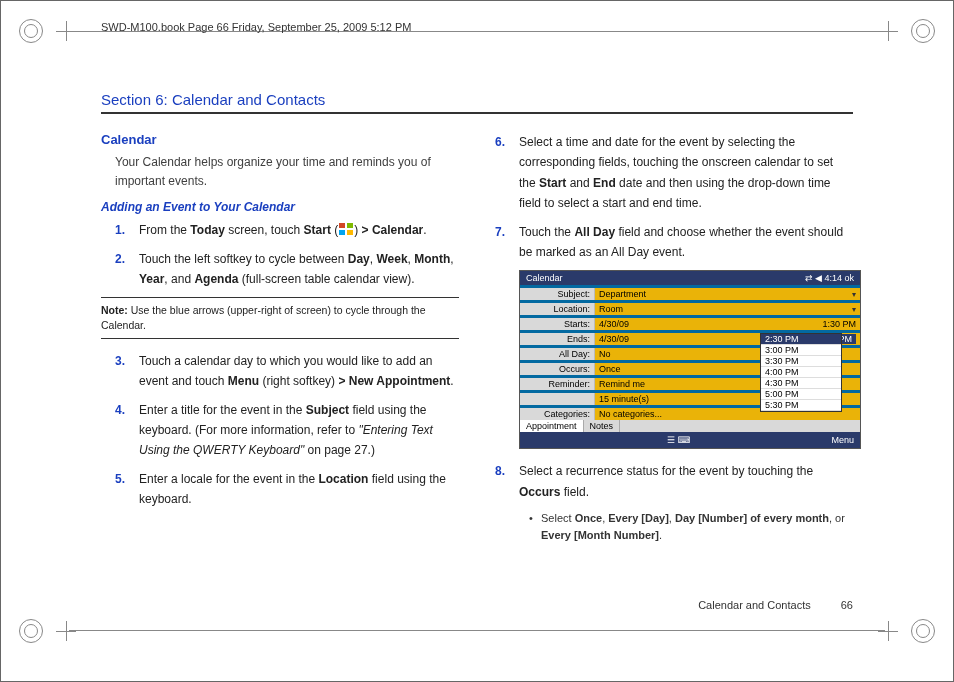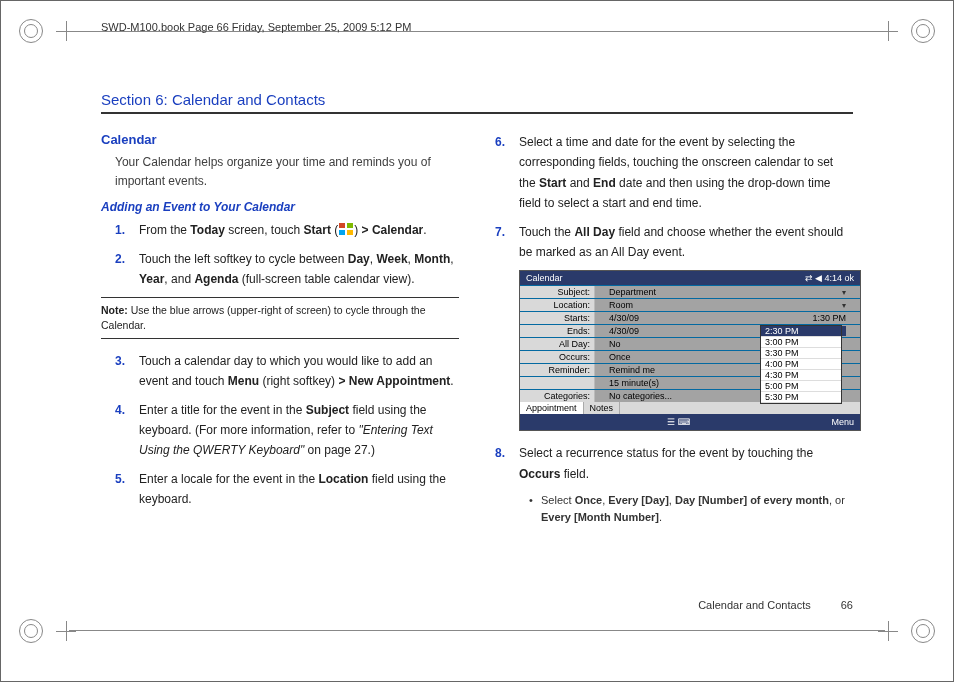--- a/index.html
+++ b/index.html
@@ -45,7 +45,7 @@
 
 .shot{border:1px solid #555;background:#e9e9e9;width:340px;font-size:9px;color:#000;margin:4px 0 12px 24px}
 .shot-title{background:#2a3a6a;color:#fff;padding:2px 6px;display:flex;justify-content:space-between}
-.shot-row{display:flex;border-top:1px solid #0369a1;background:#a3a3a3}
+.shot-row{display:flex;border-top:3px solid #0369a1;background:#eab308}
 .shot-lab{width:66px;text-align:right;padding:1px 4px;background:#d9d9d9;border-right:1px solid #bbb}
 .shot-val{flex:1;padding:1px 14px;display:flex;justify-content:space-between;align-items:center}
 .shot-val .arrow{font-size:8px;color:#333}

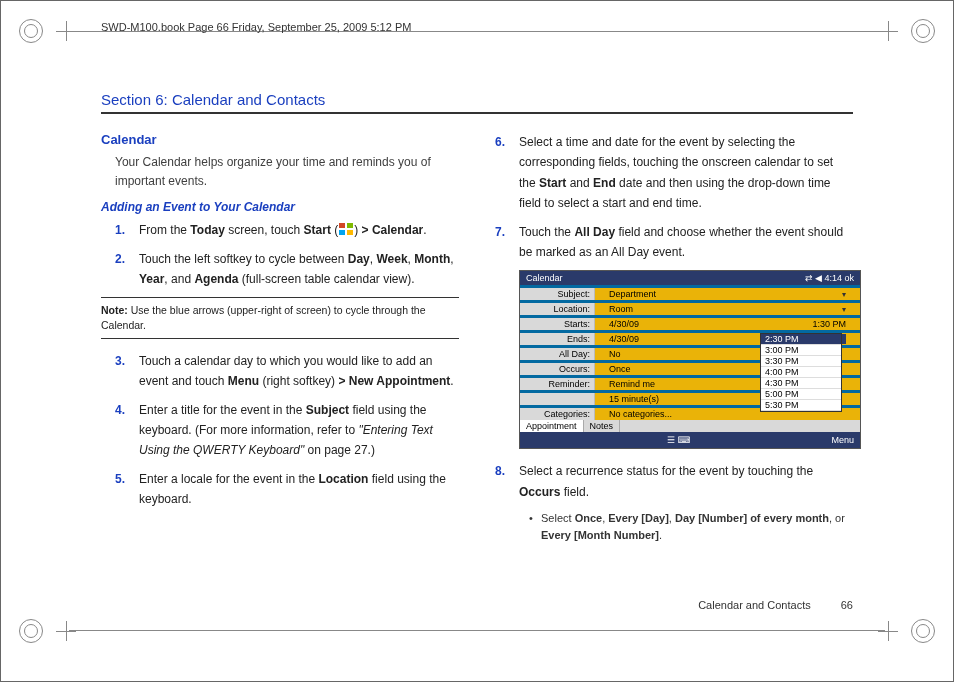--- a/index.html
+++ b/index.html
@@ -47,7 +47,7 @@
 .shot-title{background:#2a3a6a;color:#fff;padding:2px 6px;display:flex;justify-content:space-between}
 .shot-row{display:flex;border-top:3px solid #0369a1;background:#eab308}
 .shot-lab{width:66px;text-align:right;padding:1px 4px;background:#d9d9d9;border-right:1px solid #bbb}
-.shot-val{flex:1;padding:1px 14px;display:flex;justify-content:space-between;align-items:center}
+.shot-val{flex:1;padding:1px 4px;display:flex;justify-content:space-between;align-items:center}
 .shot-val .arrow{font-size:8px;color:#333}
 .shot-drop{position:relative}
 .drop-list{position:absolute;right:18px;top:0;width:80px;background:#fff;border:1px solid #333;font-size:9px;z-index:3}

